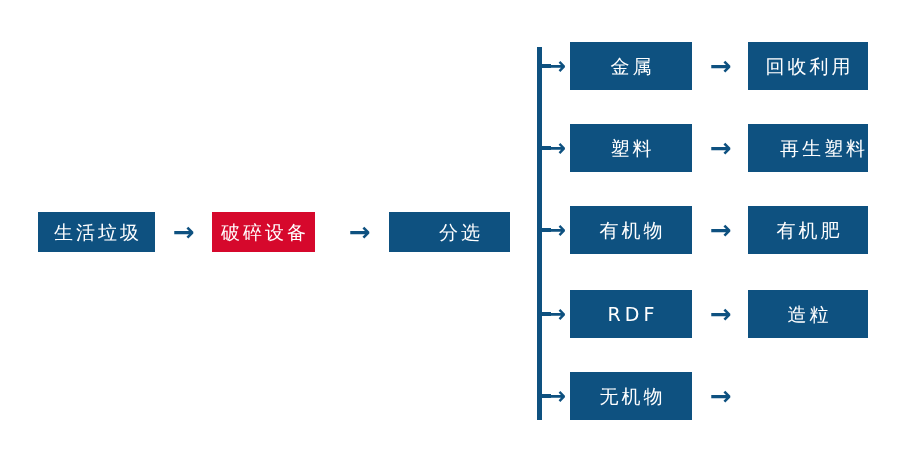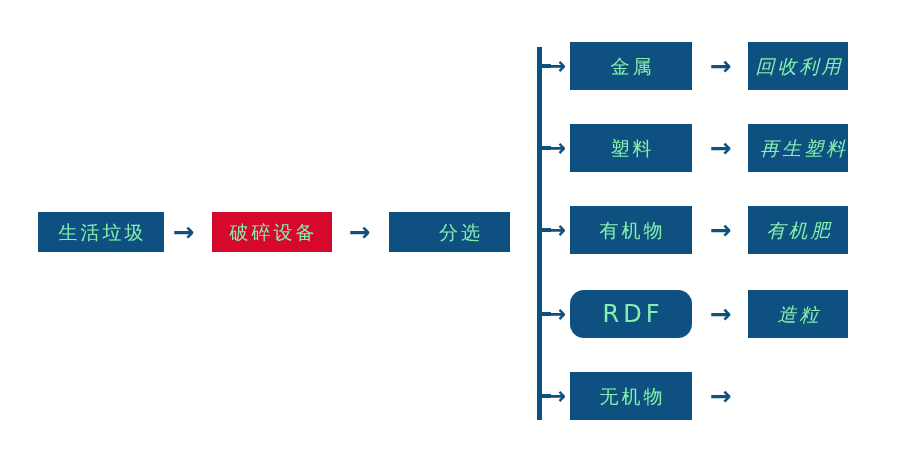--- a/index.html
+++ b/index.html
@@ -24,7 +24,7 @@
     display: flex;
     align-items: center;
     justify-content: center;
-    color: #86efac;
+    color: #ffffff;
     font-size: 19px;
     letter-spacing: 3px;
     text-indent: 3px;

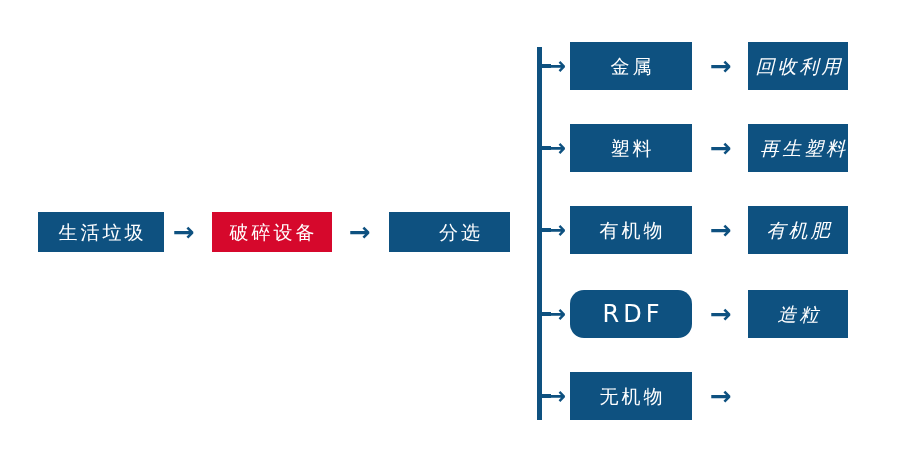--- a/index.html
+++ b/index.html
@@ -71,7 +71,7 @@
 
   
   .branch-cat  { left: 570px; width: 122px; height: 48px; }
-  .branch-prod { left: 748px; width: 100px; height: 48px; font-style: italic; }
+  .branch-prod { left: 748px; width: 120px; height: 48px; }
   .branch-arrow { left: 700px; width: 42px; height: 48px; }
   .branch-stub-arrow { left: 541px; width: 30px; height: 48px; font-size: 24px; }
 </style>

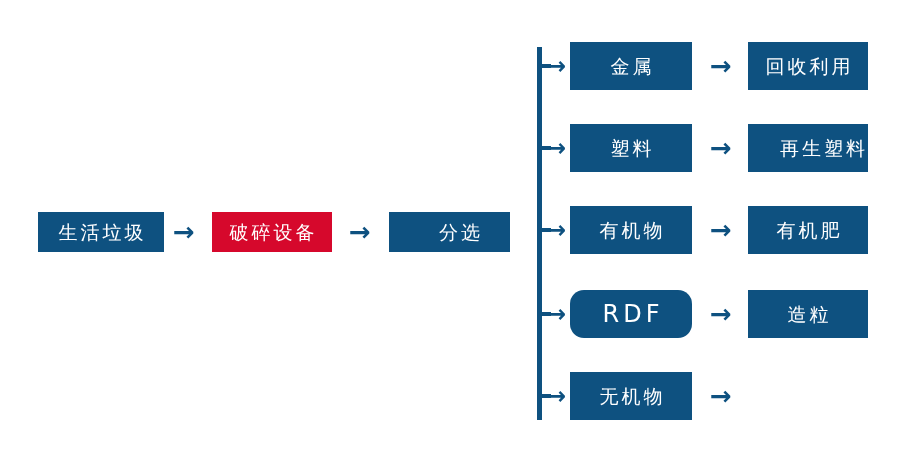--- a/index.html
+++ b/index.html
@@ -81,7 +81,7 @@
 <div id="canvas">
 
   <div>
-    <div class="node blue main-row" style="left:38px; width:126px;text-align:right;">
+    <div class="node blue main-row" style="left:38px; width:117px;text-align:right;">
       <span>生活垃圾</span>
     </div>
 

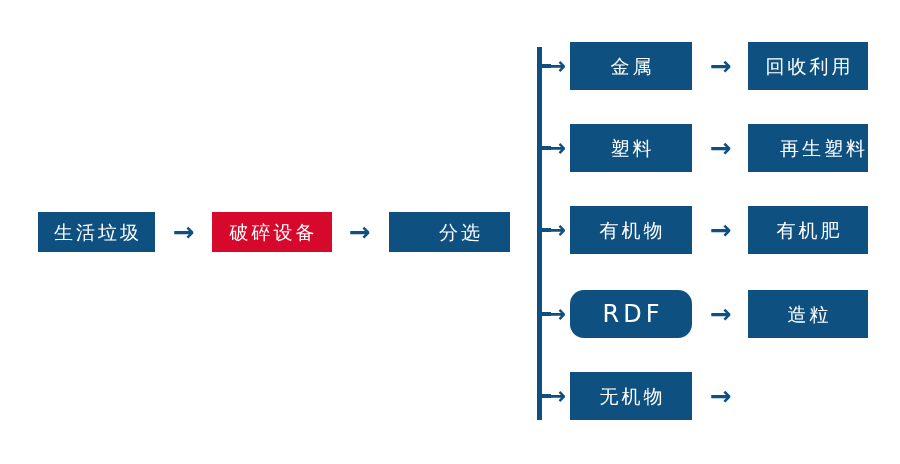--- a/index.html
+++ b/index.html
@@ -89,7 +89,7 @@
       <span>→</span>
     </div>
 
-    <div class="node red main-row" style="left:212px; width:120px;">
+    <div class="node red main-row" style="left:212px; width:103px;">
       <span>破碎设备</span>
     </div>
 

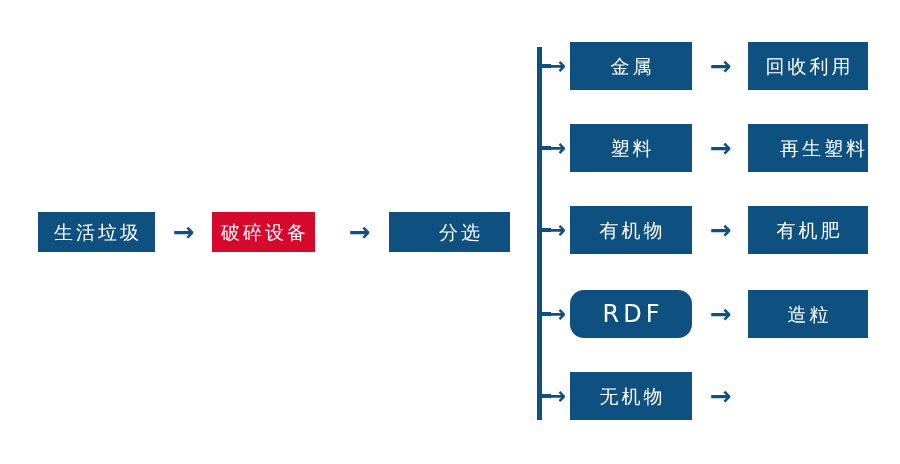--- a/index.html
+++ b/index.html
@@ -35,10 +35,9 @@
   .node.blue { background: #0E5180; }
   .node.red  { background: #D6082C; }
   .node.latin {
-    font-size: 24px;
+    font-size: 19px;
     letter-spacing: 4px;
     text-indent: 4px;
-    border-radius: 14px;
   }
 
   

